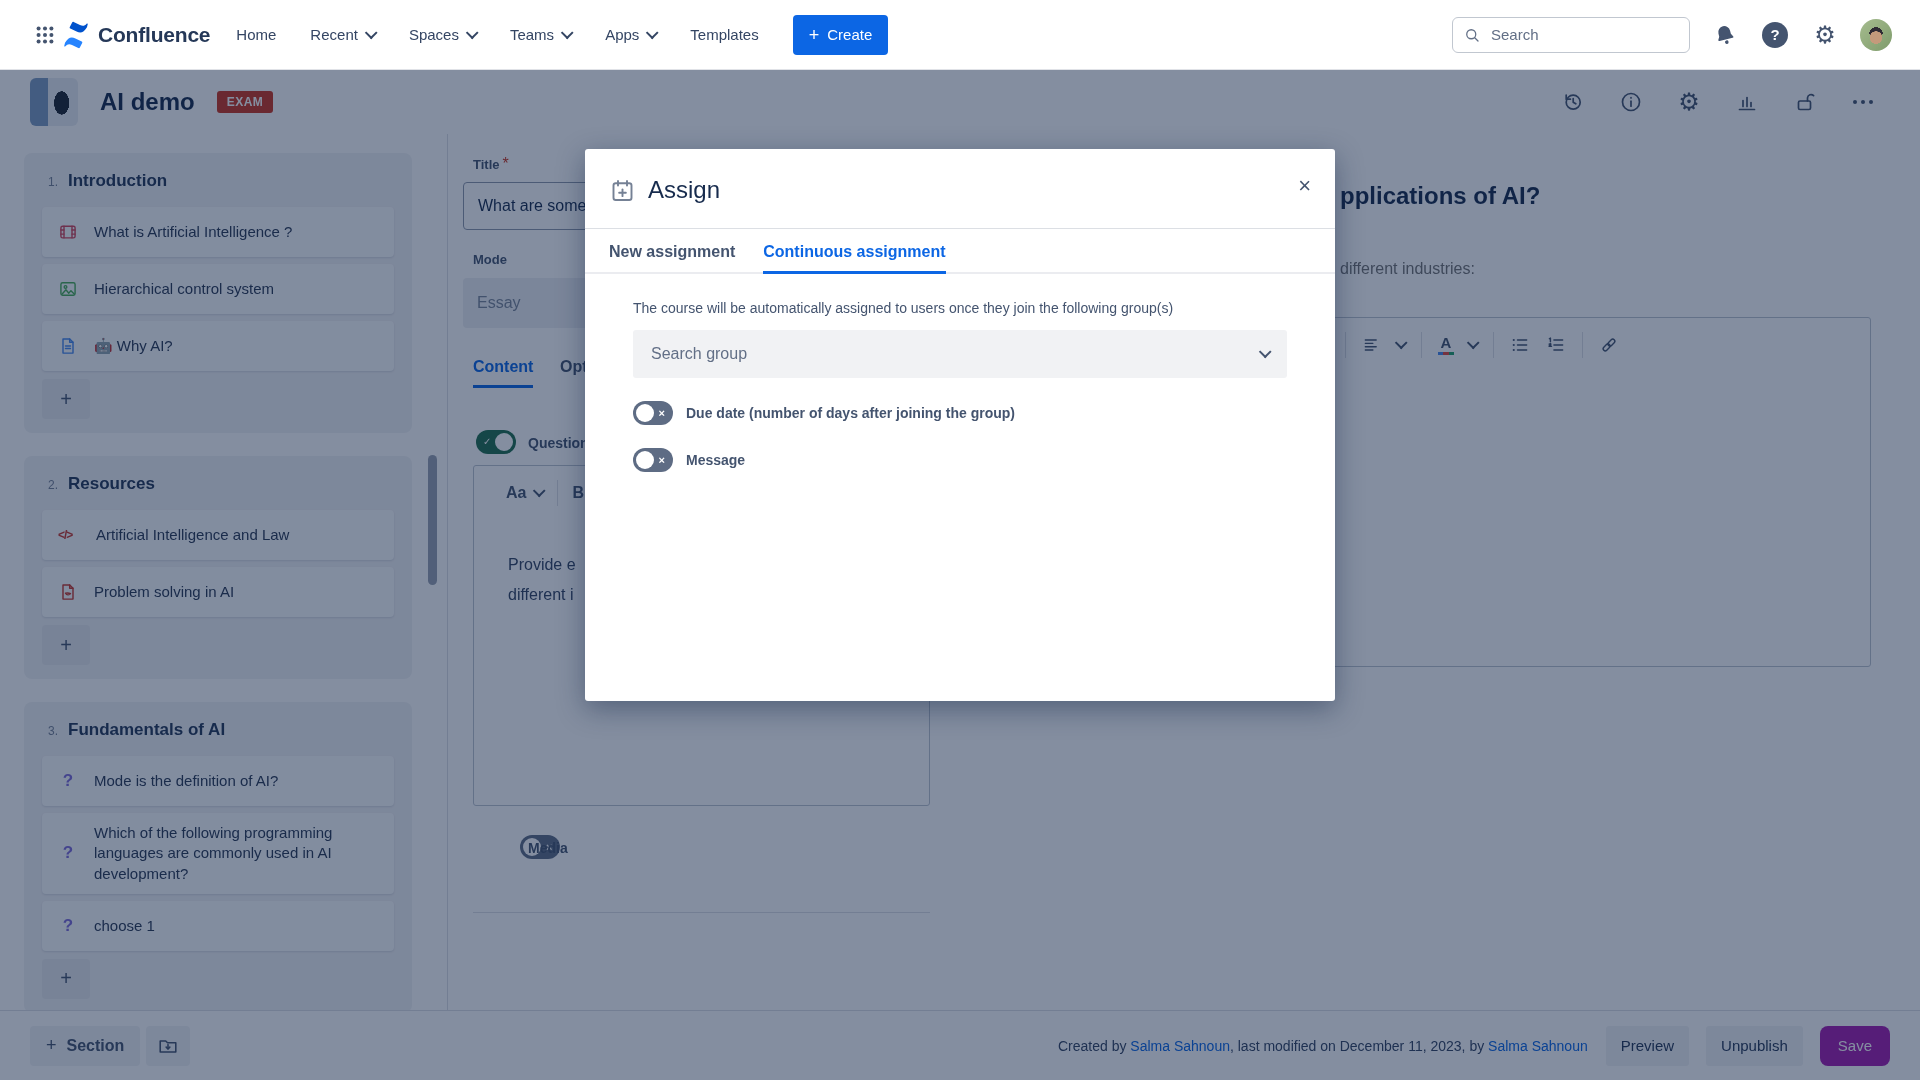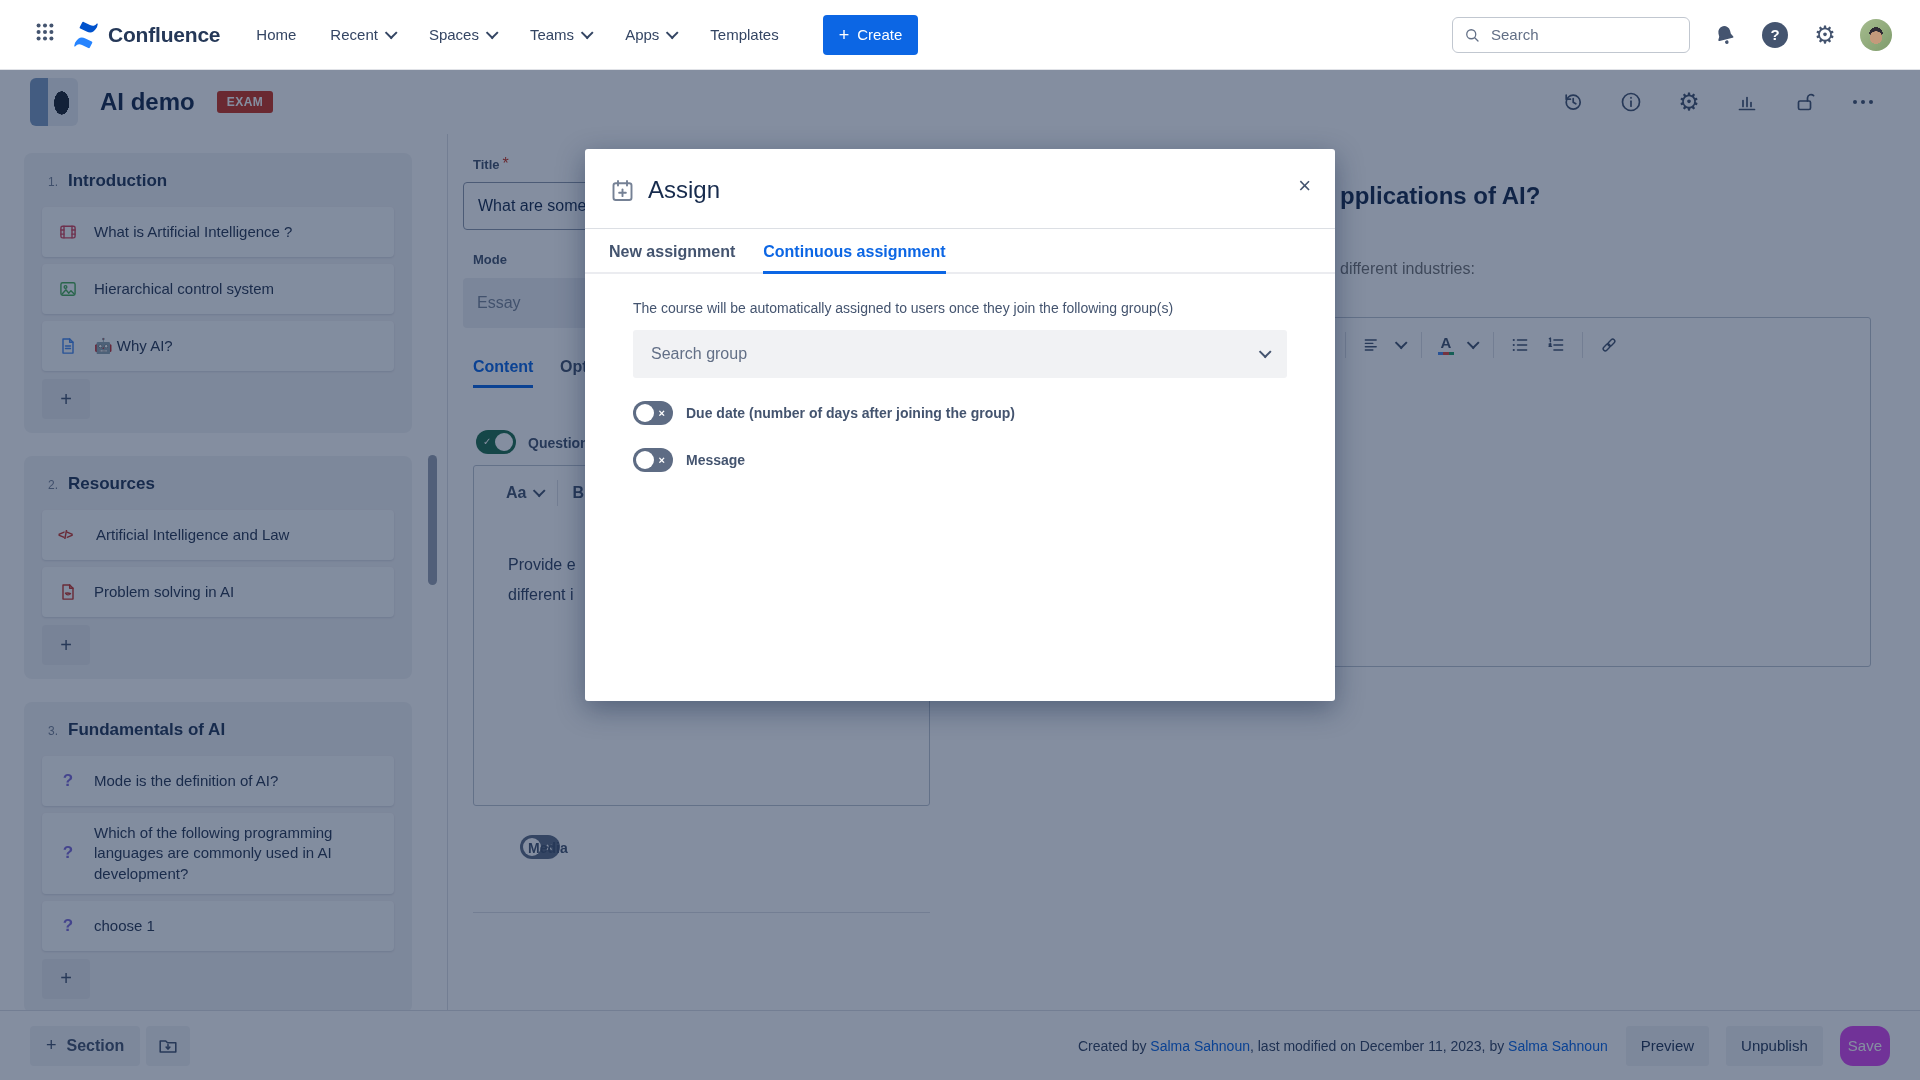--- a/index.html
+++ b/index.html
@@ -10,7 +10,7 @@
   
   .nav{position:absolute;top:0;left:0;right:0;height:70px;background:#fff;
     border-bottom:1px solid #E0E2E7;display:flex;align-items:center;padding:0 28px;box-sizing:border-box;z-index:200;}
-  .nav-left{display:flex;gap:10px;}
+  .nav-left{display:flex;align-items:center;}
   .appswitcher{width:34px;height:34px;border-radius:4px;display:flex;align-items:center;justify-content:center;cursor:pointer;}
   .brand{display:flex;align-items:center;gap:8px;margin-right:26px;}
   .brand-name{font-size:21px;font-weight:700;color:#253858;letter-spacing:-0.2px;}

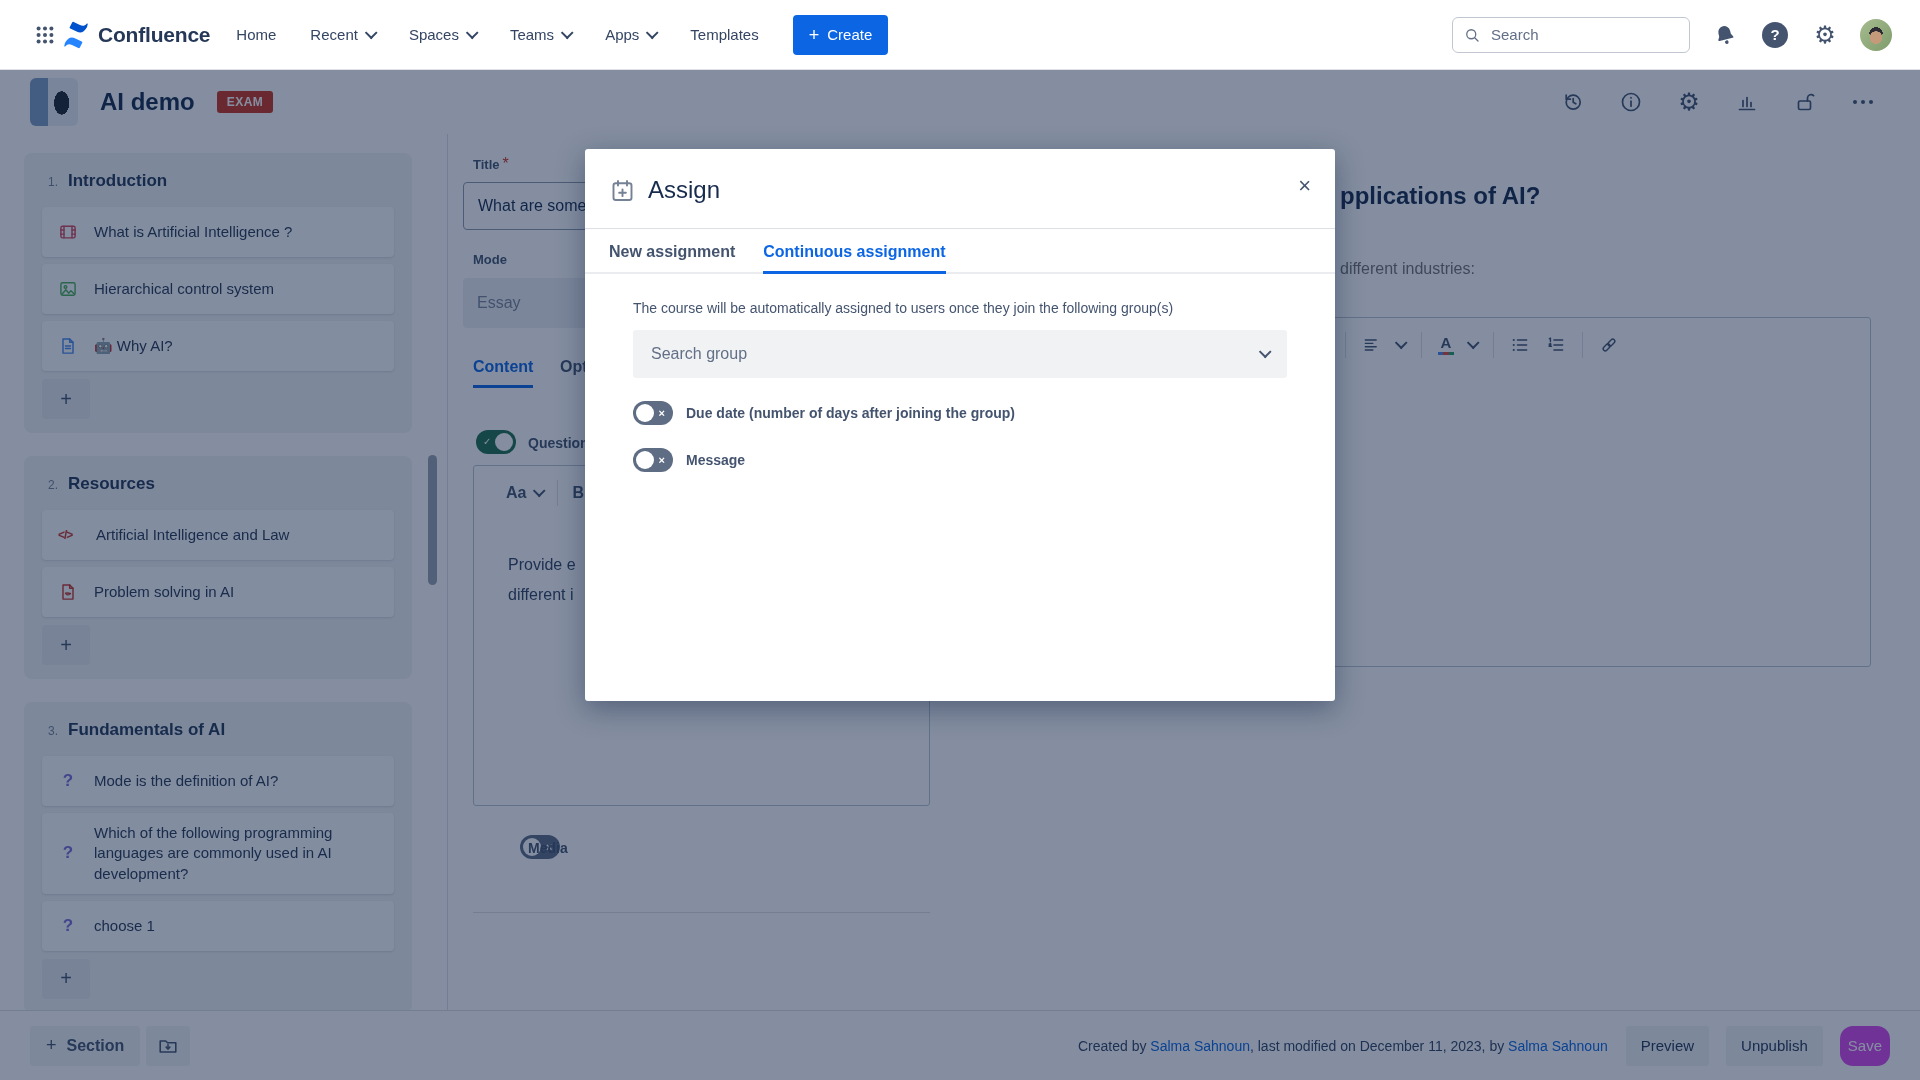--- a/index.html
+++ b/index.html
@@ -145,7 +145,7 @@
   .bb-btns{display:flex;align-items:center;gap:17px;margin-left:18px;}
   .btn-subtle{background:rgba(9,30,66,.06);border:none;border-radius:3px;height:40px;padding:0 15px;
     font-size:15px;font-weight:500;color:#253858;cursor:pointer;font-family:inherit;}
-  .btn-primary{background:#d946ef;border:none;border-radius:13px;height:40px;padding:0 8px;
+  .btn-primary{background:#a21caf;border:none;border-radius:8px;height:40px;padding:0 18px;
     font-size:15px;font-weight:500;color:#fff;cursor:pointer;font-family:inherit;}
 
   svg.ic{display:block;}

